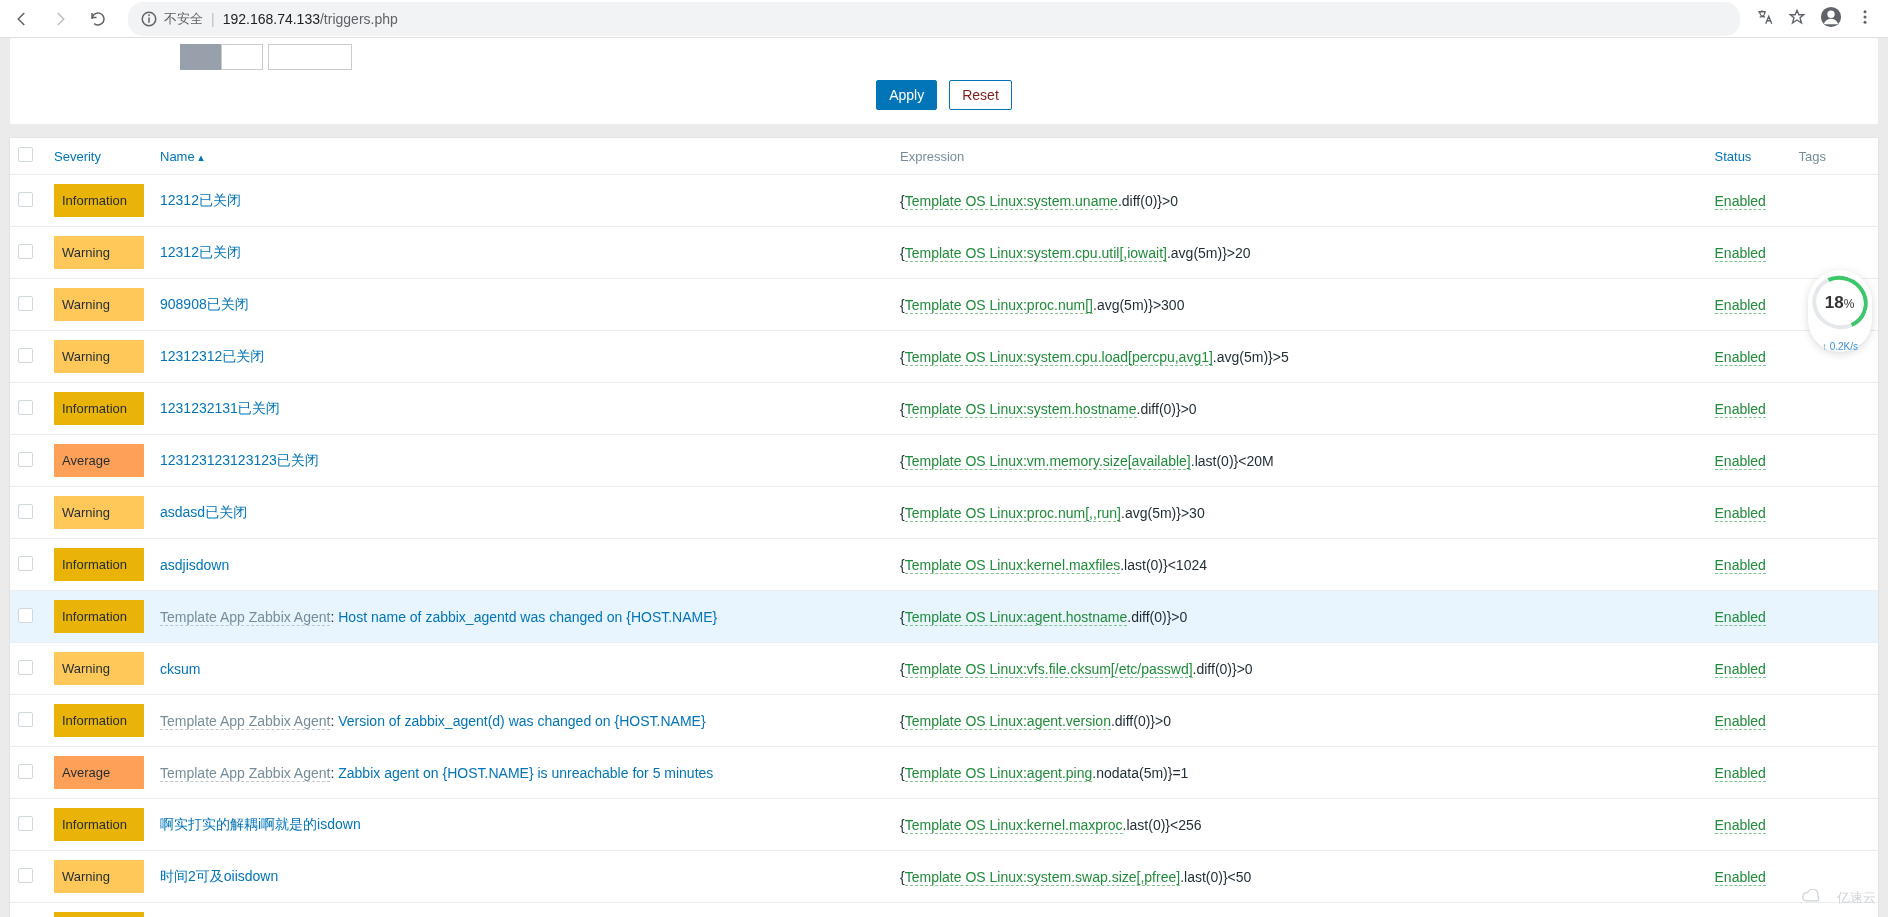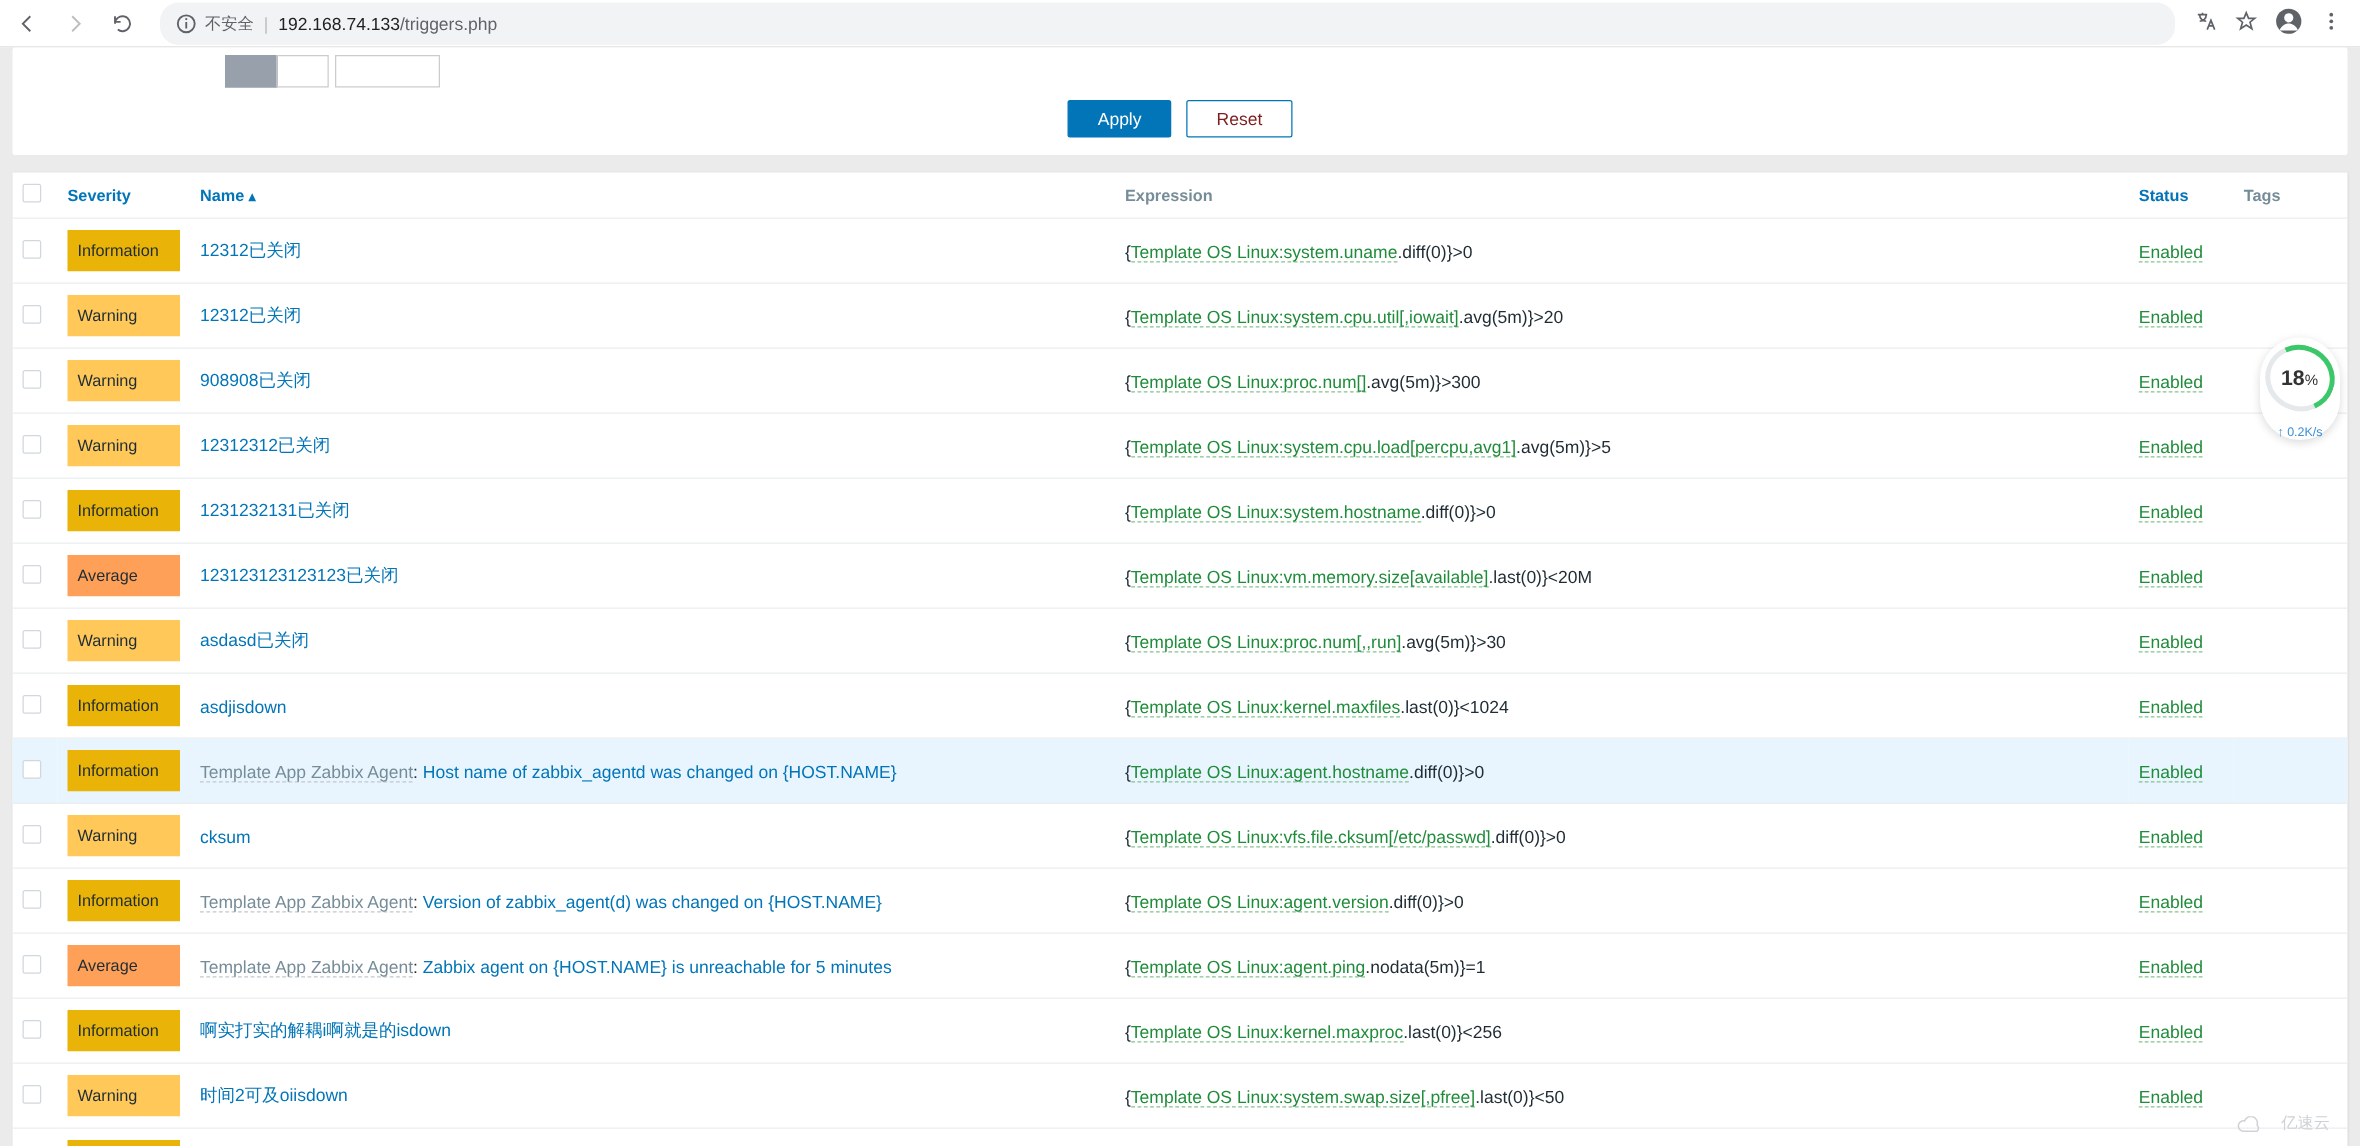--- a/index.html
+++ b/index.html
@@ -19,7 +19,7 @@
 .tab.active{background:#97a0ab;border-color:#97a0ab}
 .tab.group{width:84px;margin-left:6px}
 .btns{display:flex;justify-content:center;gap:12px}
-.btn{padding:6px 23px;font-size:14px;border-radius:2px;cursor:pointer}
+.btn{padding:6px 12px;font-size:14px;border-radius:2px;cursor:pointer}
 .btn-primary{background:#0275b8;color:#fff;border:1px solid #0275b8}
 .btn-secondary{background:#fff;color:#7f1d1d;border:1px solid #0275b8}
 .table{width:calc(100% - 20px);margin:14px 10px 0;background:#fff;border-collapse:collapse;box-shadow:0 0 2px rgba(0,0,0,.1)}

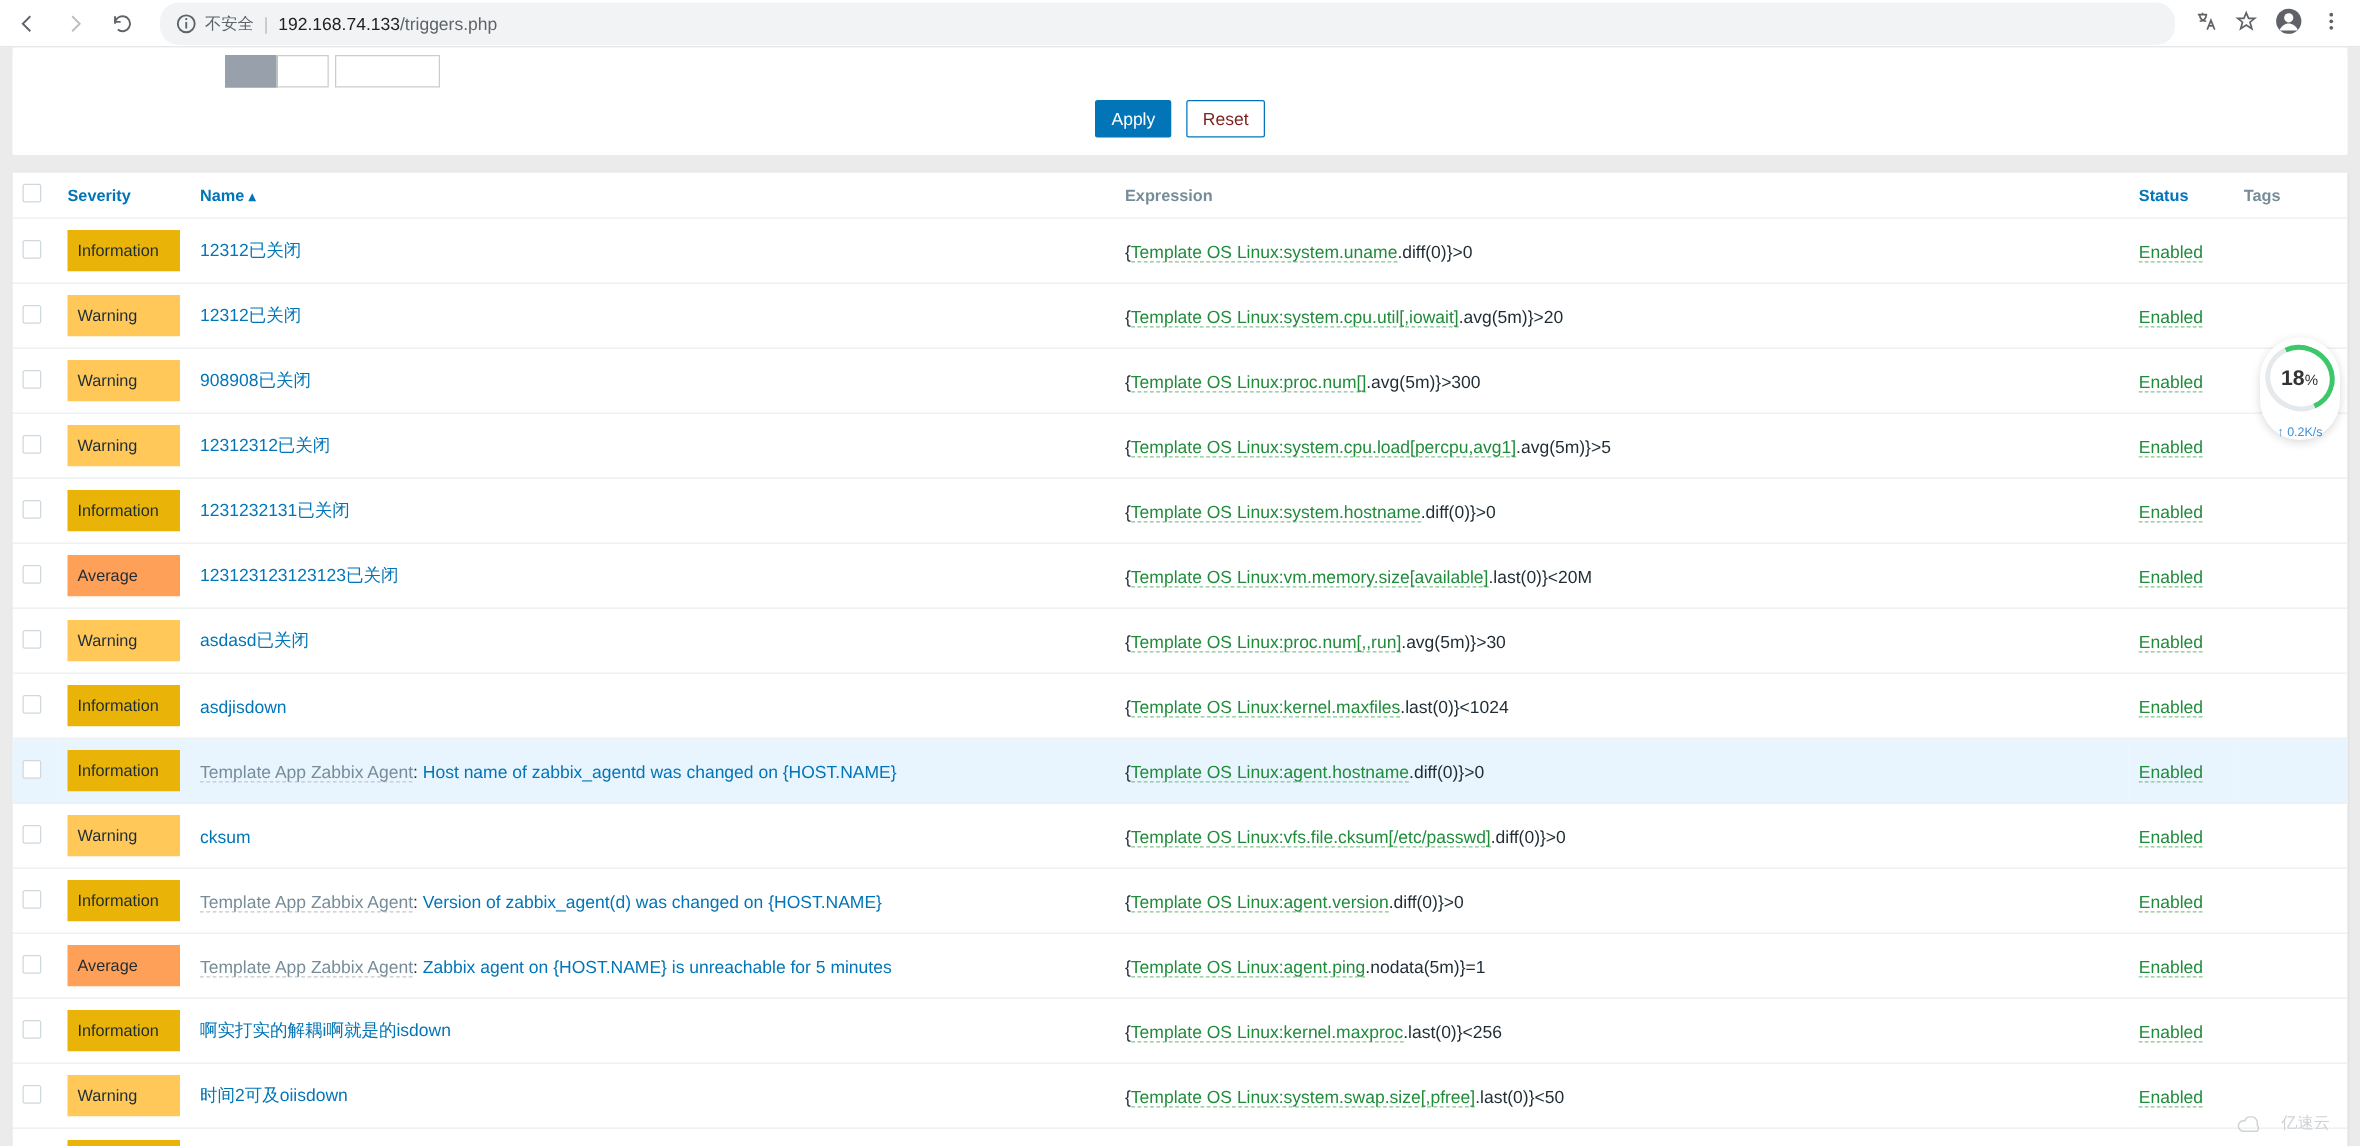--- a/index.html
+++ b/index.html
@@ -24,7 +24,7 @@
 .btn-secondary{background:#fff;color:#7f1d1d;border:1px solid #0275b8}
 .table{width:calc(100% - 20px);margin:14px 10px 0;background:#fff;border-collapse:collapse;box-shadow:0 0 2px rgba(0,0,0,.1)}
 .table th,.table td{padding:9px 8px;text-align:left;border-bottom:1px solid #eaeef0;vertical-align:middle}
-.table th{color:#768d99;font-weight:700;font-size:13px}
+.table th{color:#768d99;font-weight:400;font-size:13px}
 .table th.sortable{color:#0275b8;cursor:pointer}
 .chk-col{width:36px;text-align:center}
 .sev-col{width:106px;padding:0}

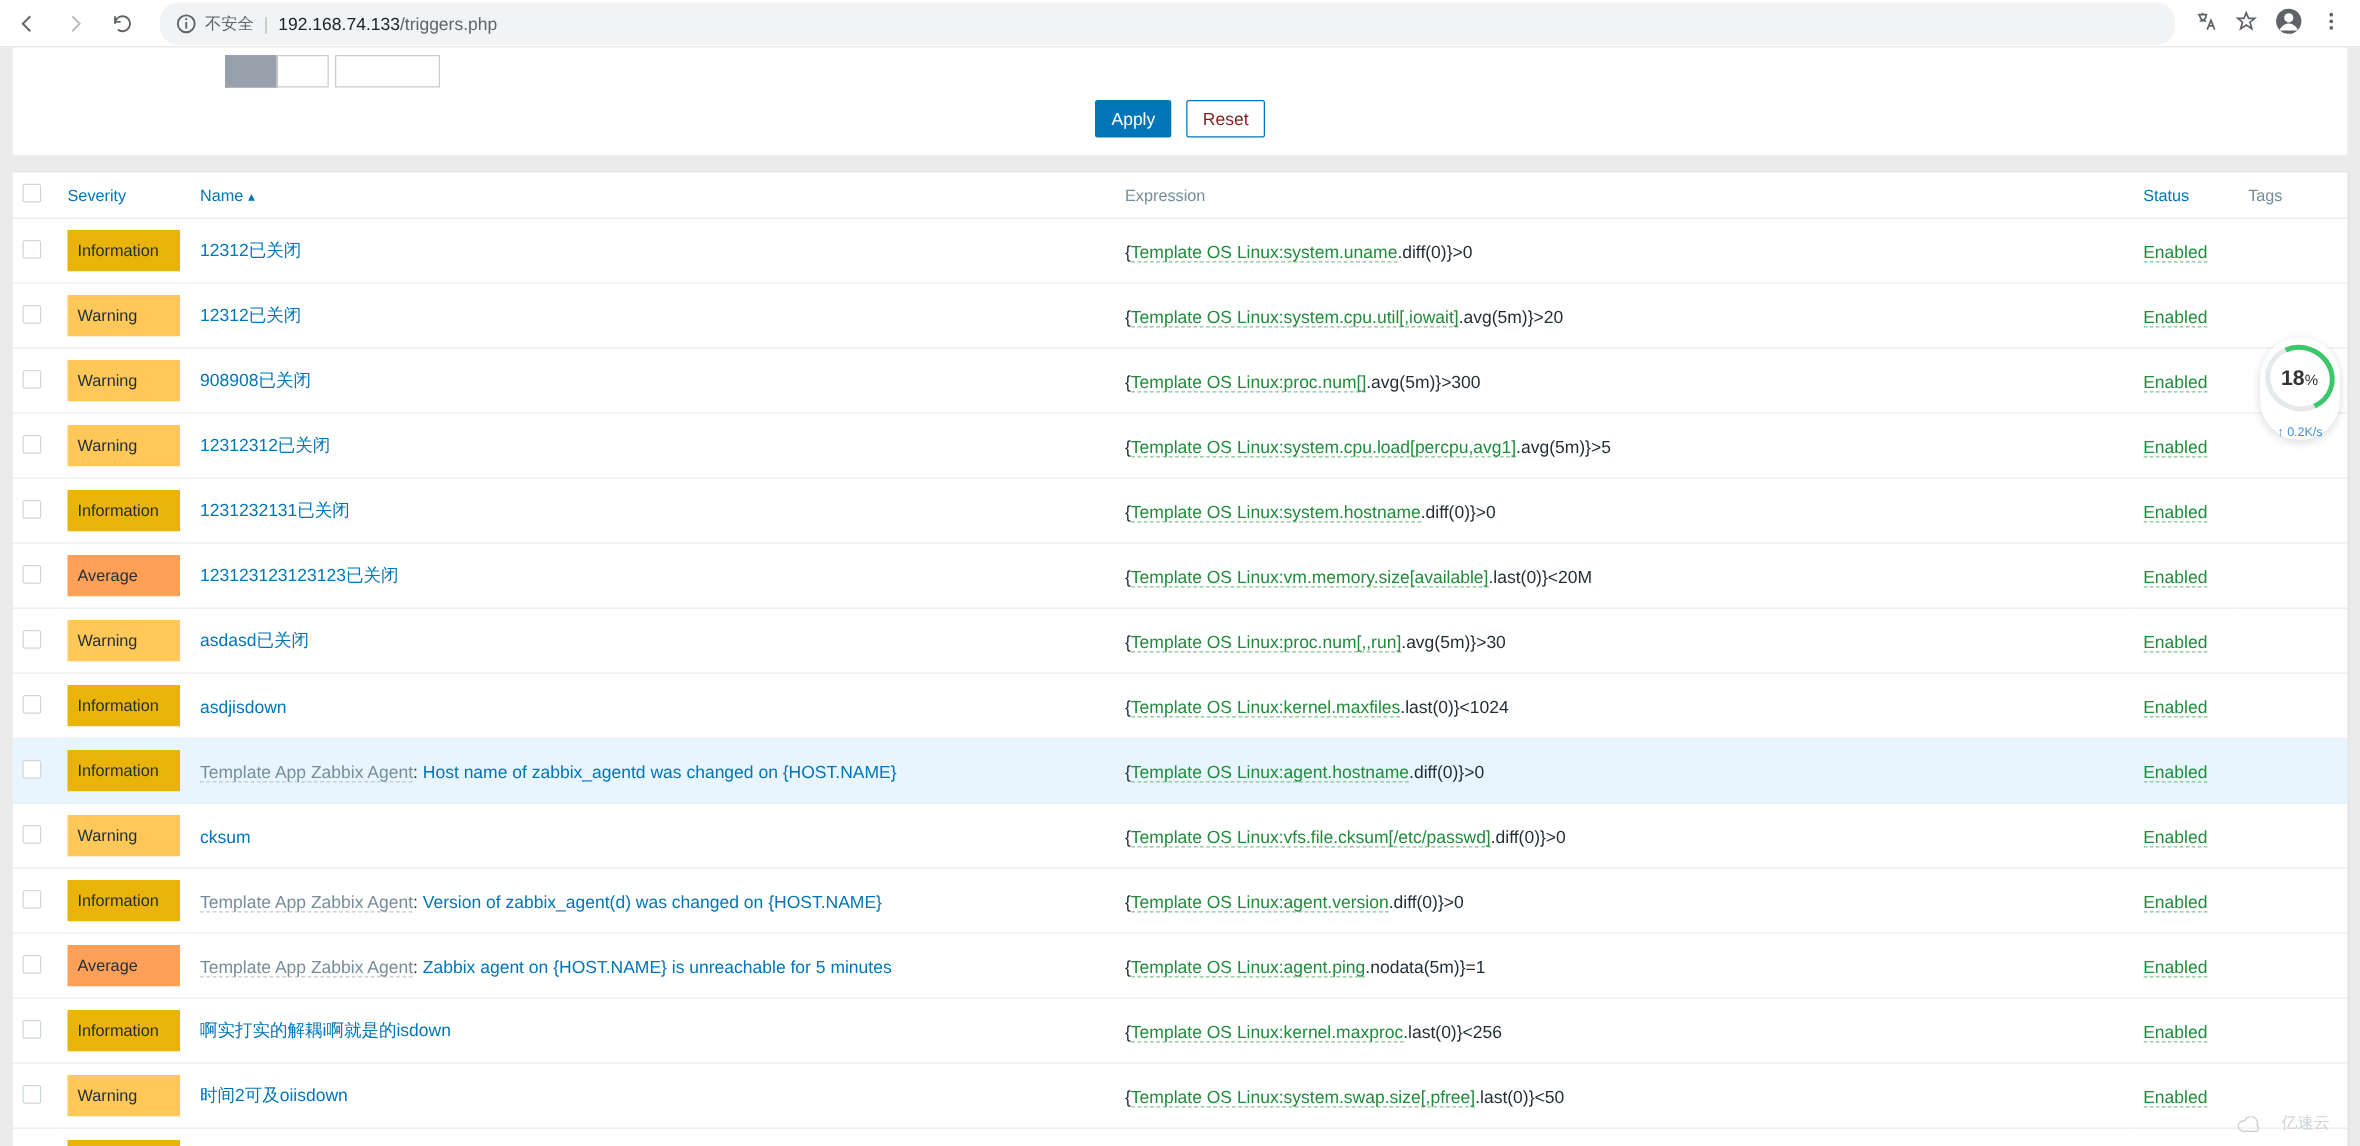--- a/index.html
+++ b/index.html
@@ -47,7 +47,7 @@
 .speed-ring span{transform:rotate(-20deg)}
 .speed-pct{font-size:12px;font-weight:400}
 .speed-rate{font-size:10px;color:#3b8fd6;margin-top:12px}
-.watermark{position:fixed;right:24px;bottom:10px;color:#cfd3d6;font-size:13px;display:flex;align-items:flex-end;gap:16px}
+.watermark{position:fixed;right:12px;bottom:10px;color:#cfd3d6;font-size:13px;display:flex;align-items:flex-start;gap:16px}
 .svgicon{width:18px;height:18px;fill:currentColor}
 </style>
 </head>

